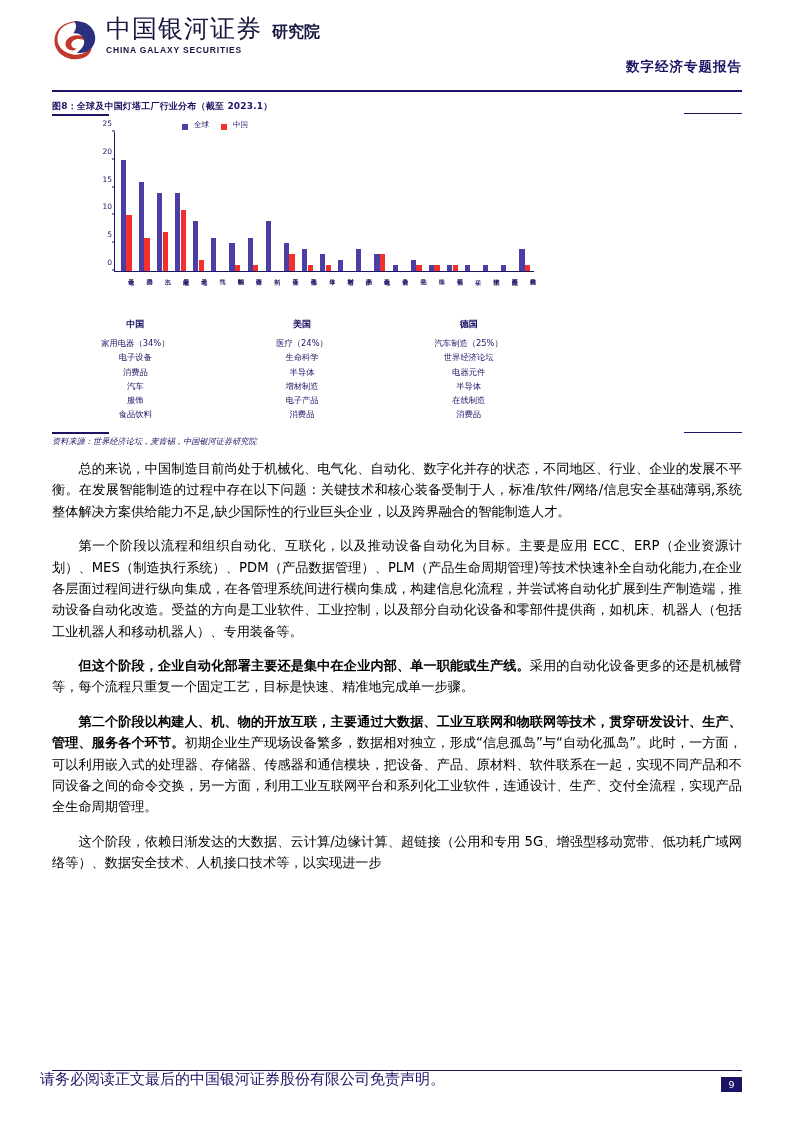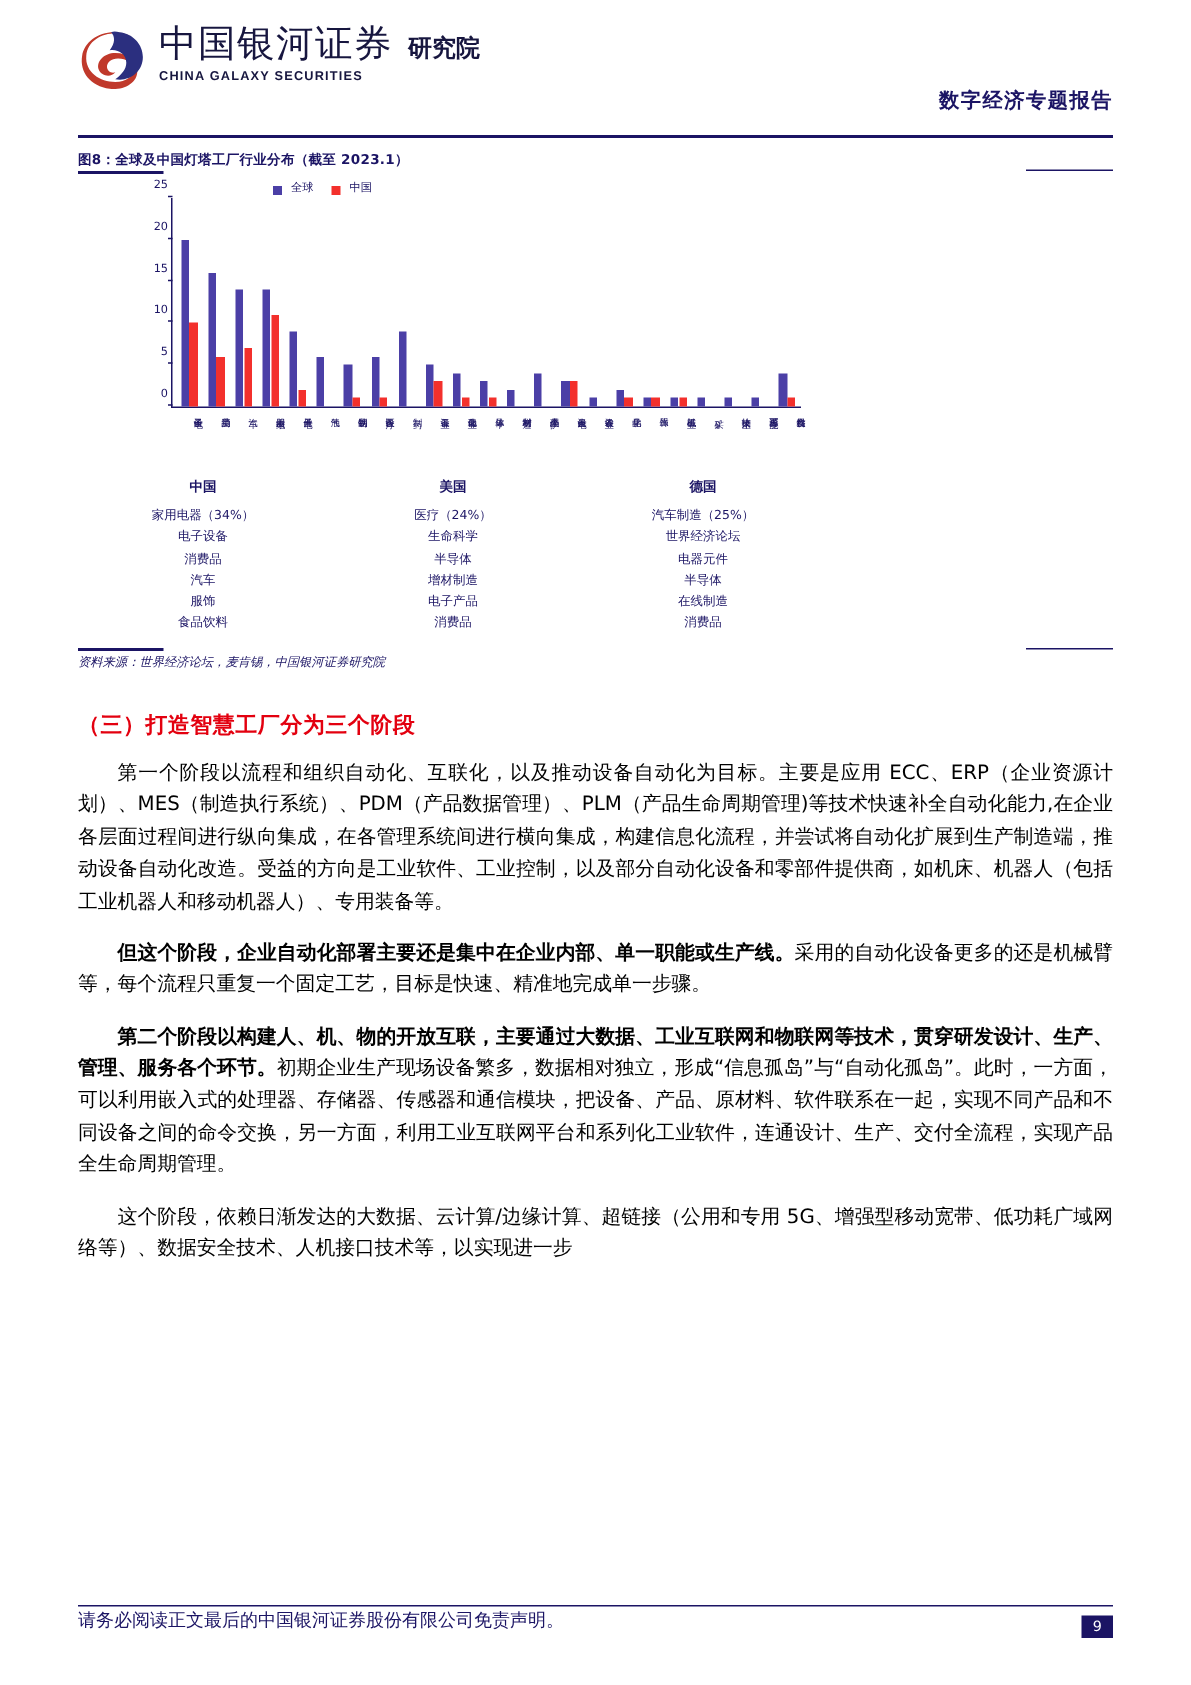--- a/index.html
+++ b/index.html
@@ -527,6 +527,7 @@
   <div class="source">资料来源：世界经济论坛，麦肯锡，中国银河证券研究院</div>
 
   <div class="body">
+    <p class="para">总的来说，中国制造目前尚处于机械化、电气化、自动化、数字化并存的状态，不同地区、行业、企业的发展不平衡。在发展智能制造的过程中存在以下问题：关键技术和核心装备受制于人，标准/软件/网络/信息安全基础薄弱,系统整体解决方案供给能力不足,缺少国际性的行业巨头企业，以及跨界融合的智能制造人才。</p>
 
     <h2 class="section">（三）打造智慧工厂分为三个阶段</h2>
 

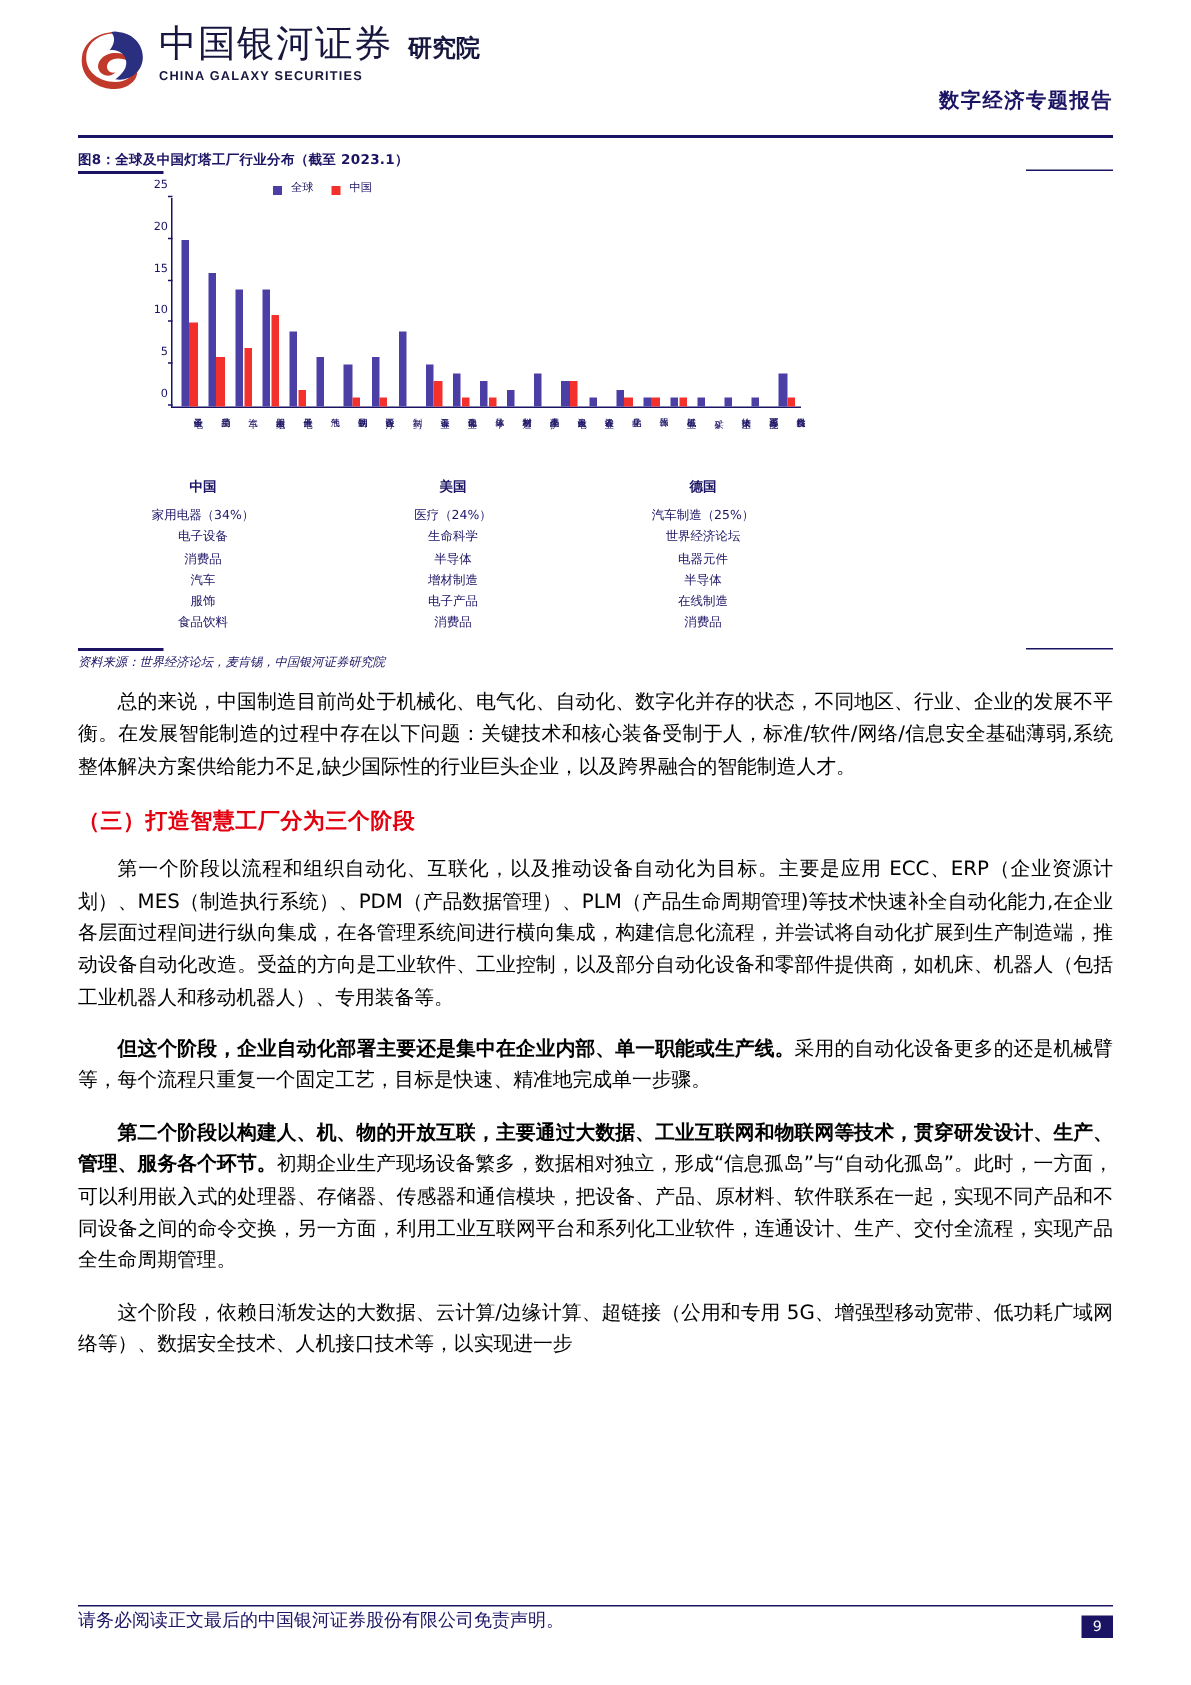--- a/index.html
+++ b/index.html
@@ -529,7 +529,6 @@
   <div class="body">
     <p class="para">总的来说，中国制造目前尚处于机械化、电气化、自动化、数字化并存的状态，不同地区、行业、企业的发展不平衡。在发展智能制造的过程中存在以下问题：关键技术和核心装备受制于人，标准/软件/网络/信息安全基础薄弱,系统整体解决方案供给能力不足,缺少国际性的行业巨头企业，以及跨界融合的智能制造人才。</p>
 
-    <h2 class="section">（三）打造智慧工厂分为三个阶段</h2>
 
     <p class="para">第一个阶段以流程和组织自动化、互联化，以及推动设备自动化为目标。主要是应用 ECC、ERP（企业资源计划）、MES（制造执行系统）、PDM（产品数据管理）、PLM（产品生命周期管理)等技术快速补全自动化能力,在企业各层面过程间进行纵向集成，在各管理系统间进行横向集成，构建信息化流程，并尝试将自动化扩展到生产制造端，推动设备自动化改造。受益的方向是工业软件、工业控制，以及部分自动化设备和零部件提供商，如机床、机器人（包括工业机器人和移动机器人）、专用装备等。</p>
 

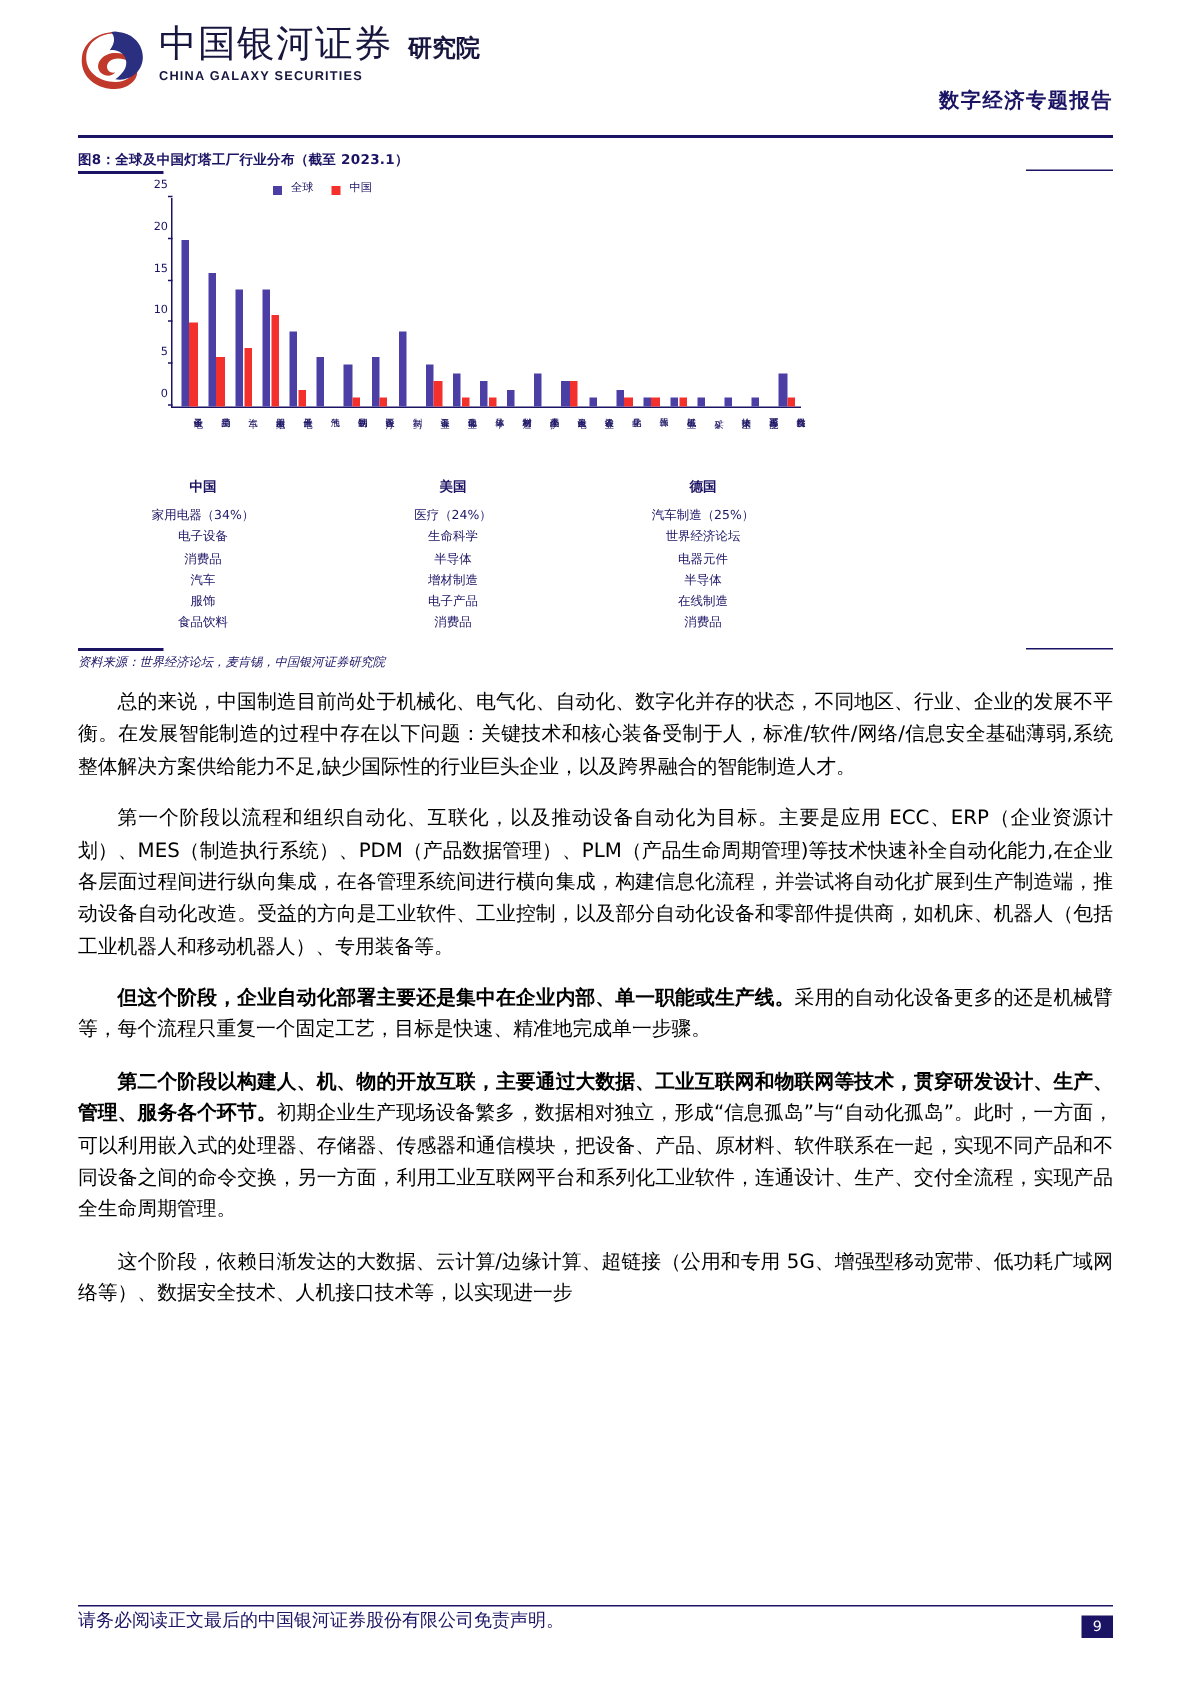--- a/index.html
+++ b/index.html
@@ -300,9 +300,9 @@
   }
   .footer-text {
     position: absolute;
-    left: 52px;
+    left: 40px;
     bottom: 34px;
-    font-size: 12px;
+    font-size: 15px;
     color: #1b1464;
   }
   .page-num {

